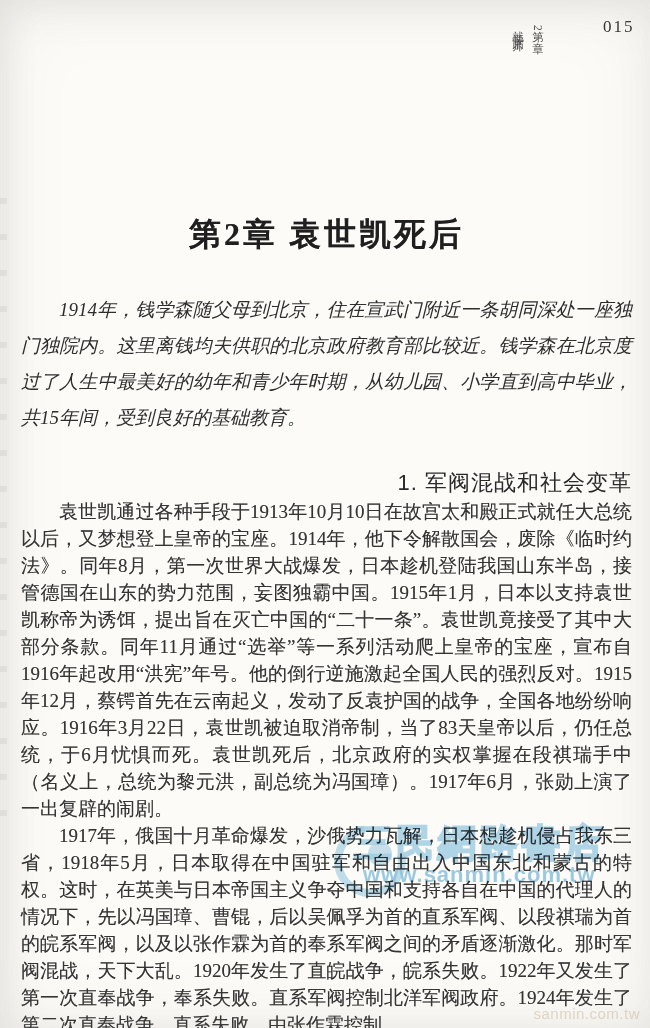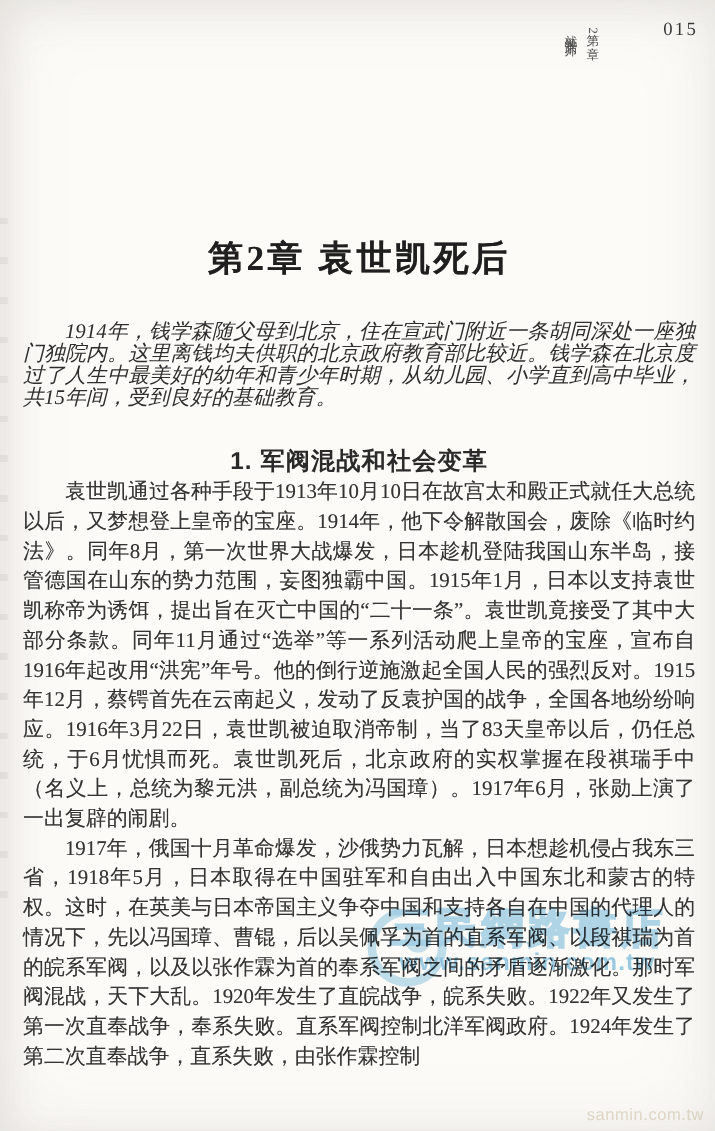--- a/index.html
+++ b/index.html
@@ -85,7 +85,7 @@
   .intro {
     margin: 35px 0 0 0;
     font-size: 19px;
-    line-height: 20px;
+    line-height: 36px;
     text-indent: 2em;
     text-align: justify;
     text-justify: inter-ideograph;

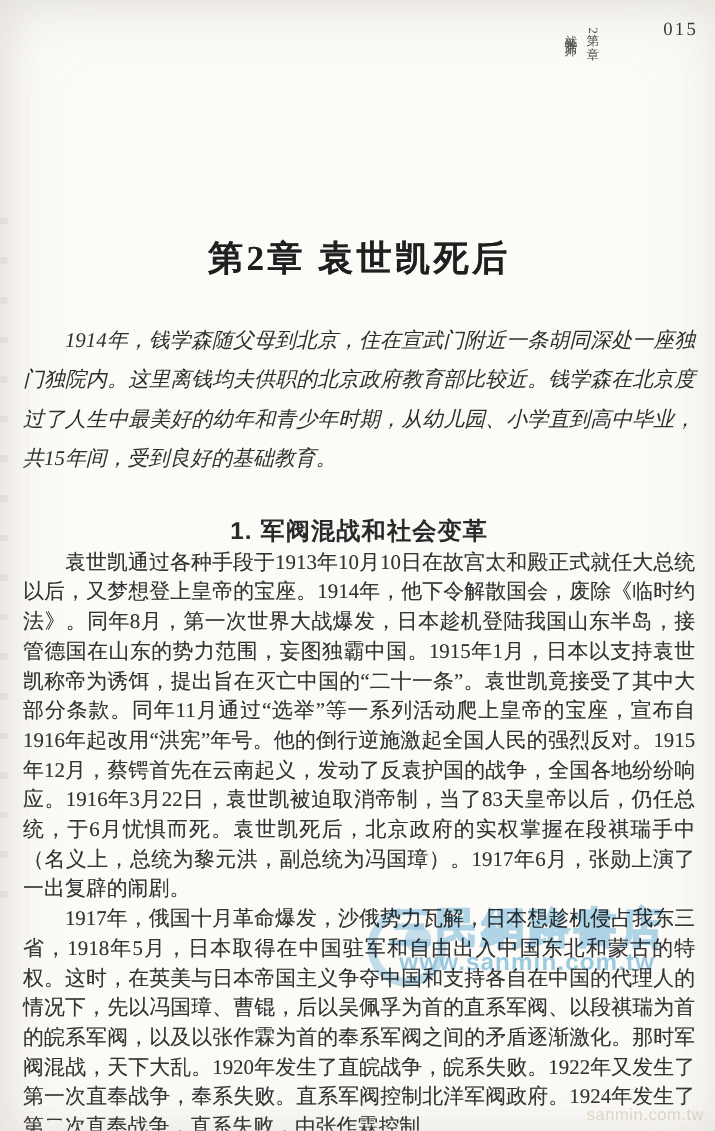--- a/index.html
+++ b/index.html
@@ -94,10 +94,10 @@
   }
   .section-heading {
     margin: 32px 0 0 0;
-    text-align: center;
+    text-align: right;
     font-family: "Liberation Sans", sans-serif;
     font-size: 22px;
-    font-weight: bold;
+    font-weight: normal;
     letter-spacing: 1px;
     color: #2a2a2a;
   }

